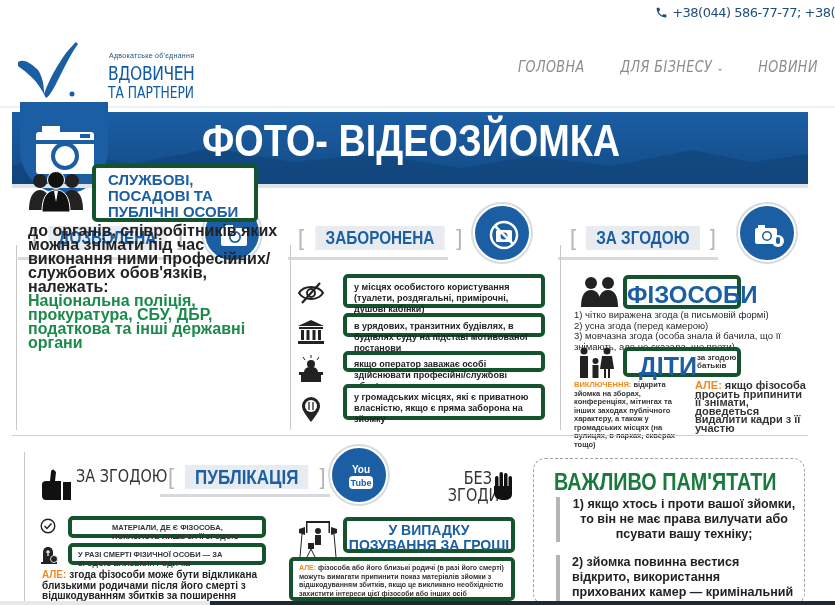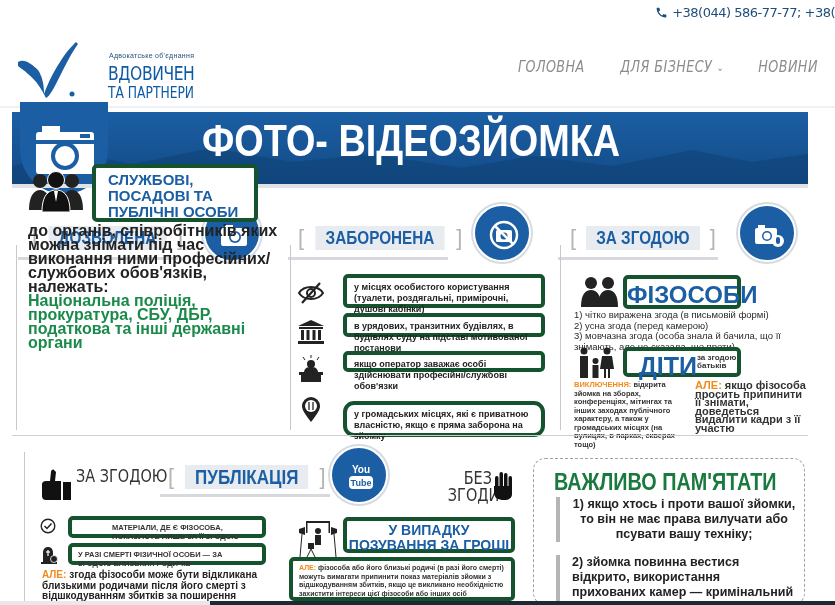--- a/index.html
+++ b/index.html
@@ -246,7 +246,7 @@
     <line x1="12" y1="7" x2="12" y2="15" stroke="#222" stroke-width="1.3"></line>
     <line x1="16" y1="7" x2="16" y2="15" stroke="#222" stroke-width="1.3"></line>
   </svg>
-<div class="box c2-box" style="top:401px;height:36px;border-radius:11px;">у громадських місцях, які є приватною власністю, якщо є пряма заборона на зйомку</div>
+<div class="box c2-box" style="top:384px;height:36px;">у громадських місцях, які є приватною власністю, якщо є пряма заборона на зйомку</div>
 
 <svg class="c3-people" viewBox="0 0 40 32">
     <circle cx="11" cy="8" r="6" fill="#222"></circle>

